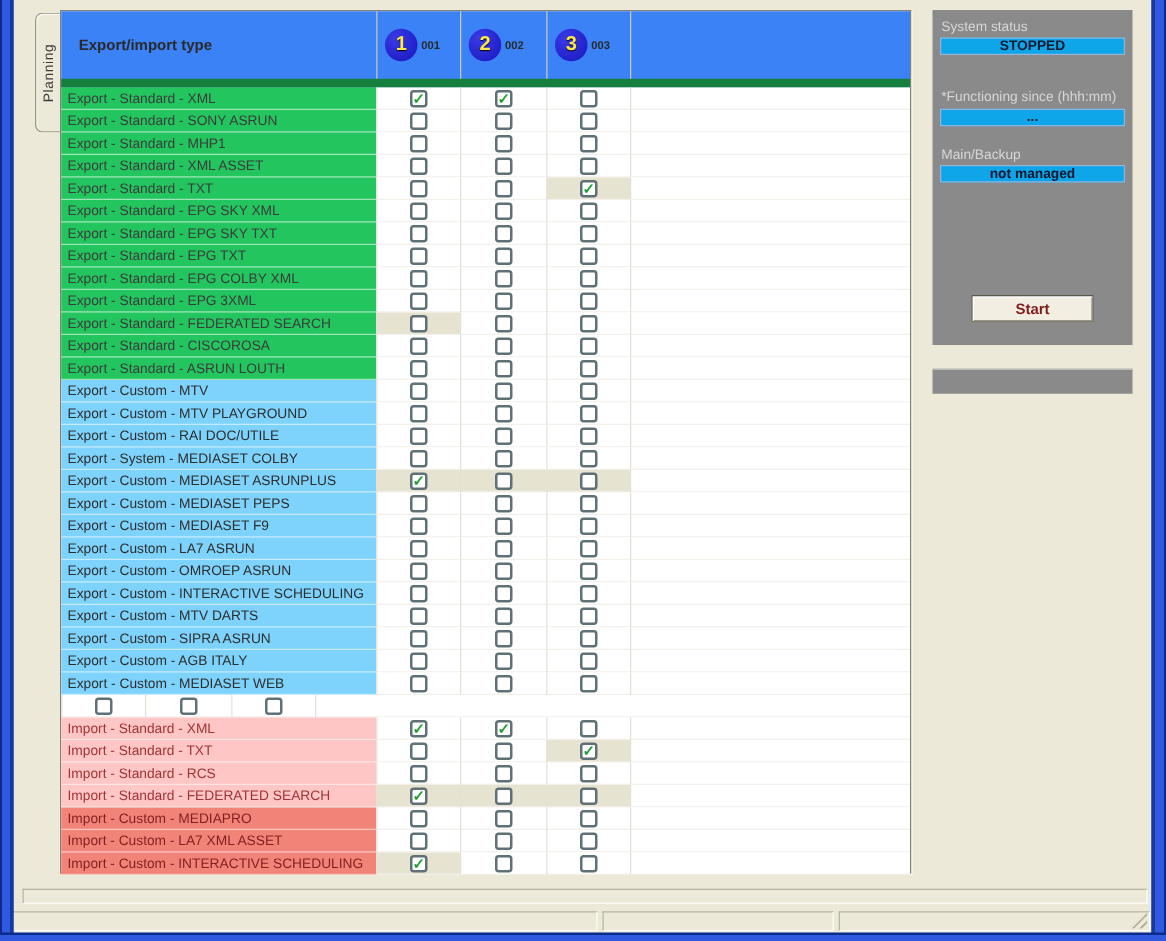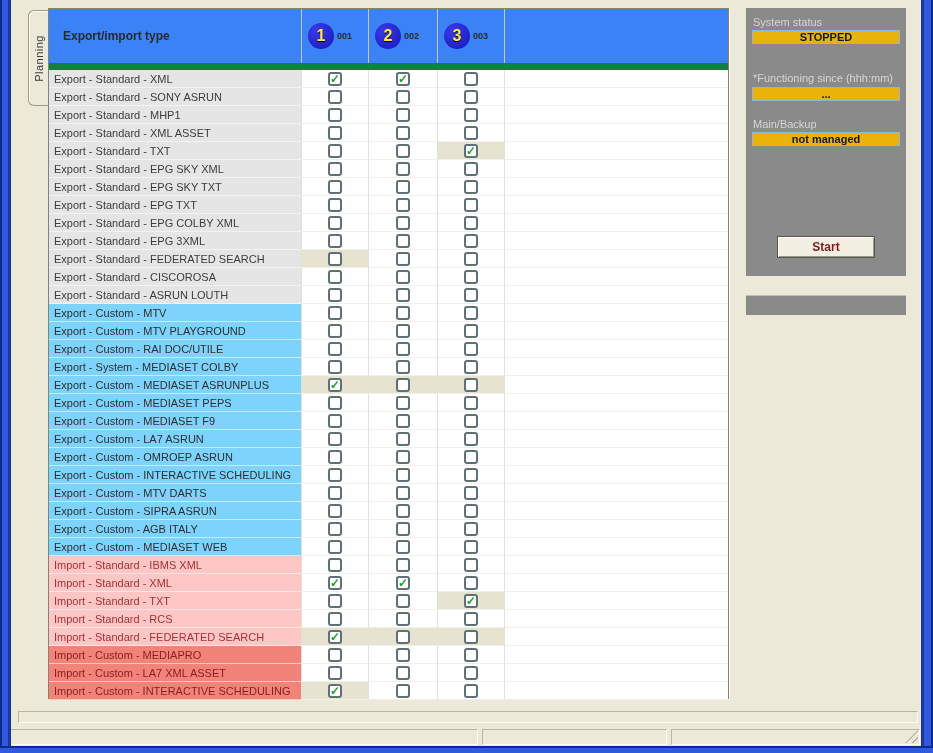--- a/index.html
+++ b/index.html
@@ -66,7 +66,7 @@
            background:#8a8a8a; }
   .plabel { position:absolute; left:7px; font-size:11px; color:#d6d6d6; white-space:nowrap; }
   .pfield { position:absolute; left:6px; width:148px; height:14px; box-sizing:border-box;
-            background:#eab308; border:1px solid #93b4da; text-align:center;
+            background:#0ea5e9; border:1px solid #93b4da; text-align:center;
             font-size:11px; font-weight:bold; color:#10182e; line-height:13px; }
   .lbl1 { top:8px; }  .fld1 { top:22px; }
   .lbl2 { top:64px; } .fld2 { top:79px; }

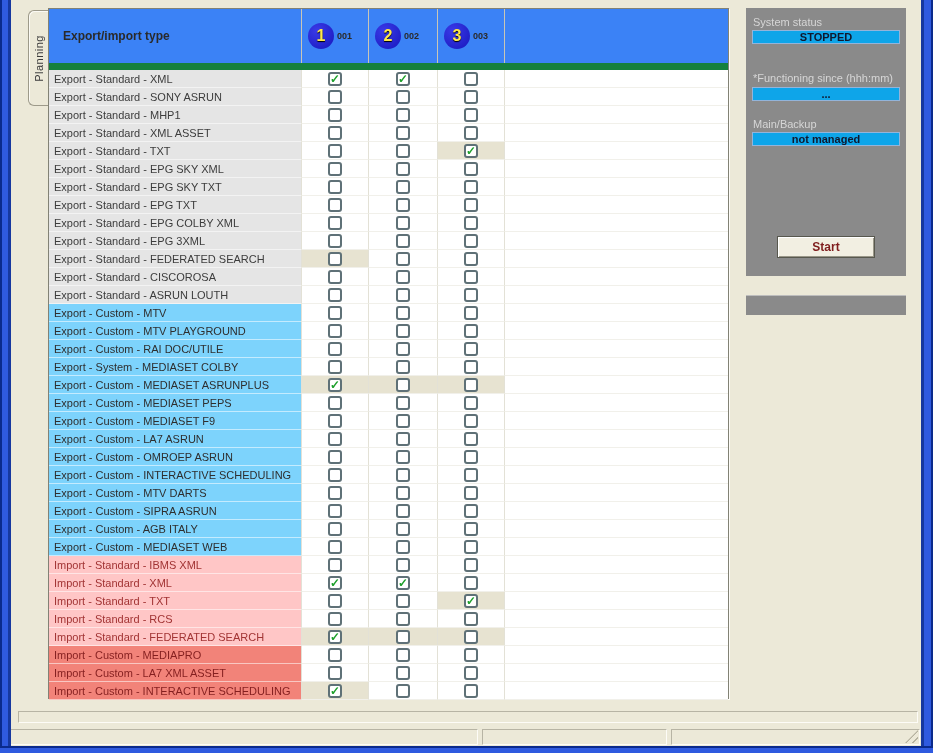--- a/index.html
+++ b/index.html
@@ -56,7 +56,7 @@
           border-radius:3px; background:#fff; cursor:pointer;
           font-size:12px; line-height:10px; text-align:center;
           color:#1da02b; font-weight:bold; }
-  .g-export-standard { background:#e5e5e5; color:#3c3c3c; }
+  .g-export-standard { background:#22c55e; color:#3c3c3c; }
   .g-export-custom   { background:#7dd3fc; color:#2e2e2e; }
   .g-import-standard { background:#ffc6c6; color:#a23434; }
   .g-import-custom   { background:#f28379; color:#841f1f; }

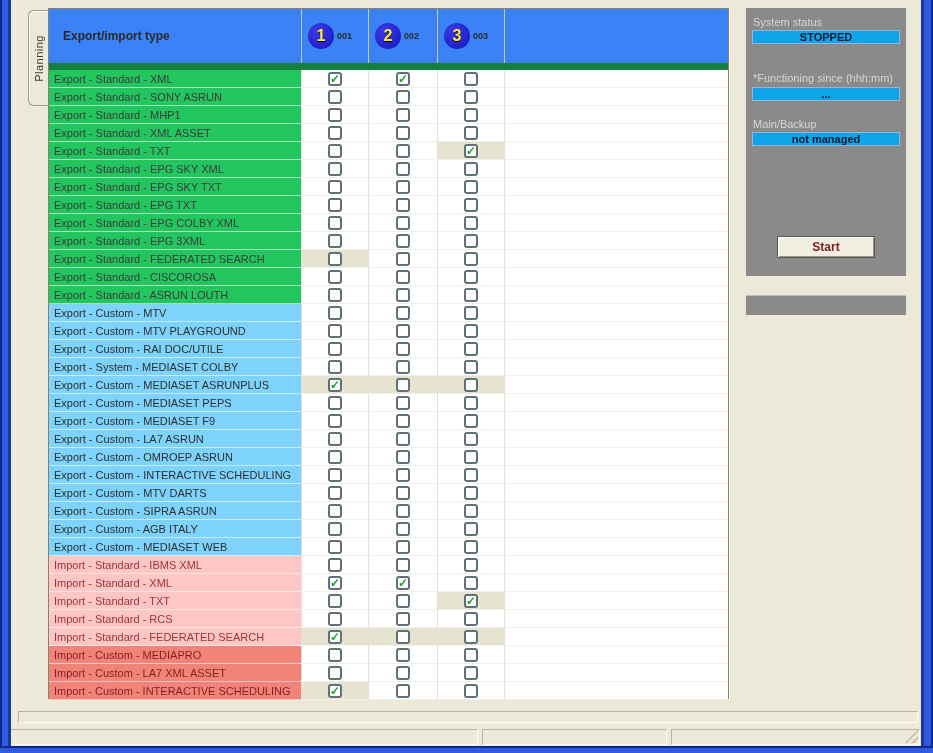--- a/index.html
+++ b/index.html
@@ -473,7 +473,6 @@
           <div class="cr"></div>
         </div>
         <div class="row">
-          <div class="cl g-import-standard">Import - Standard - IBMS XML</div>
           <div class="cc w1">
             <div class="cb"></div>
           </div>

